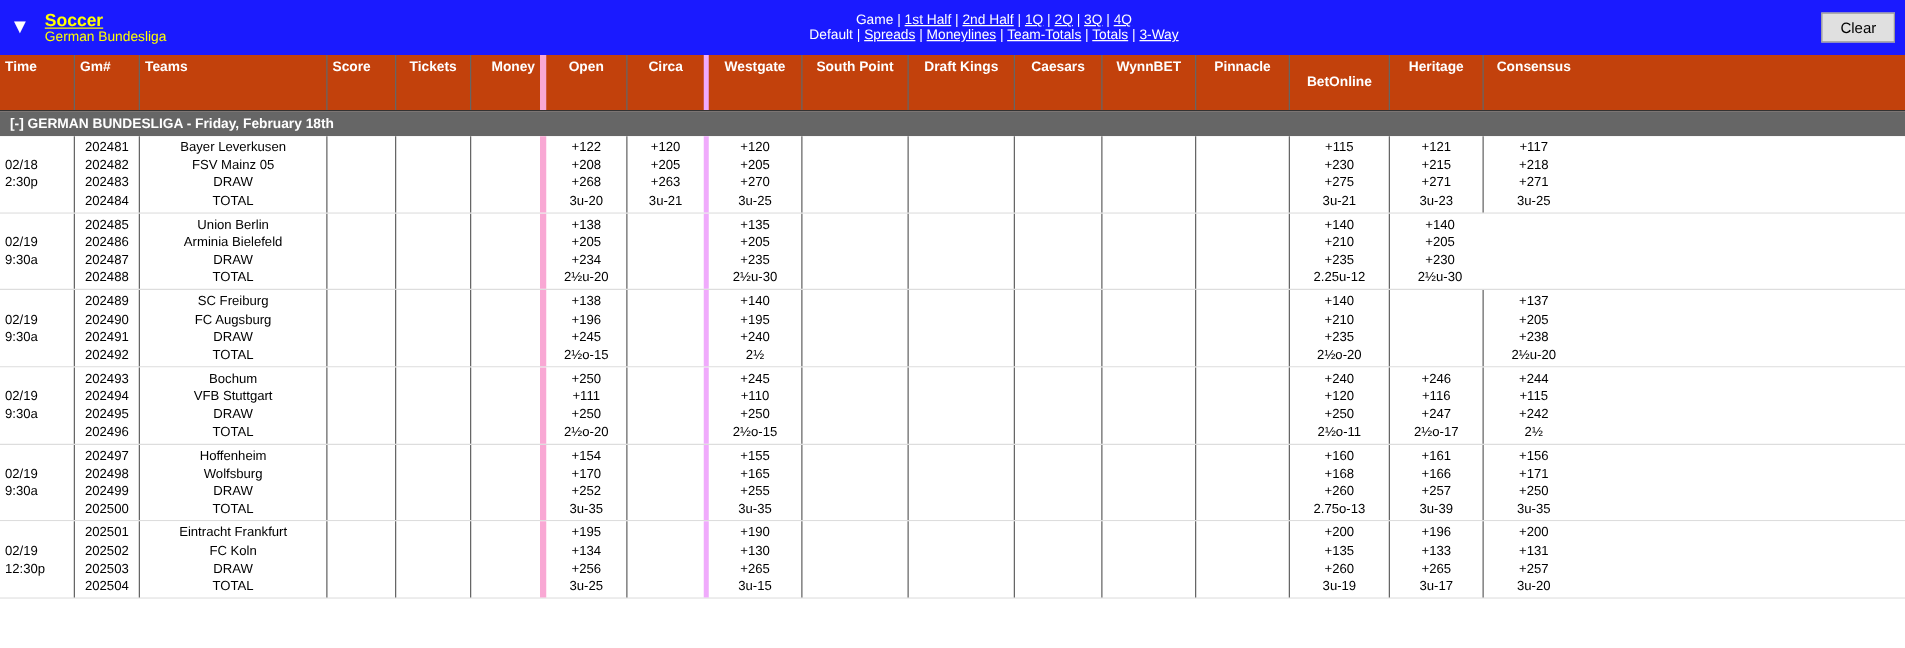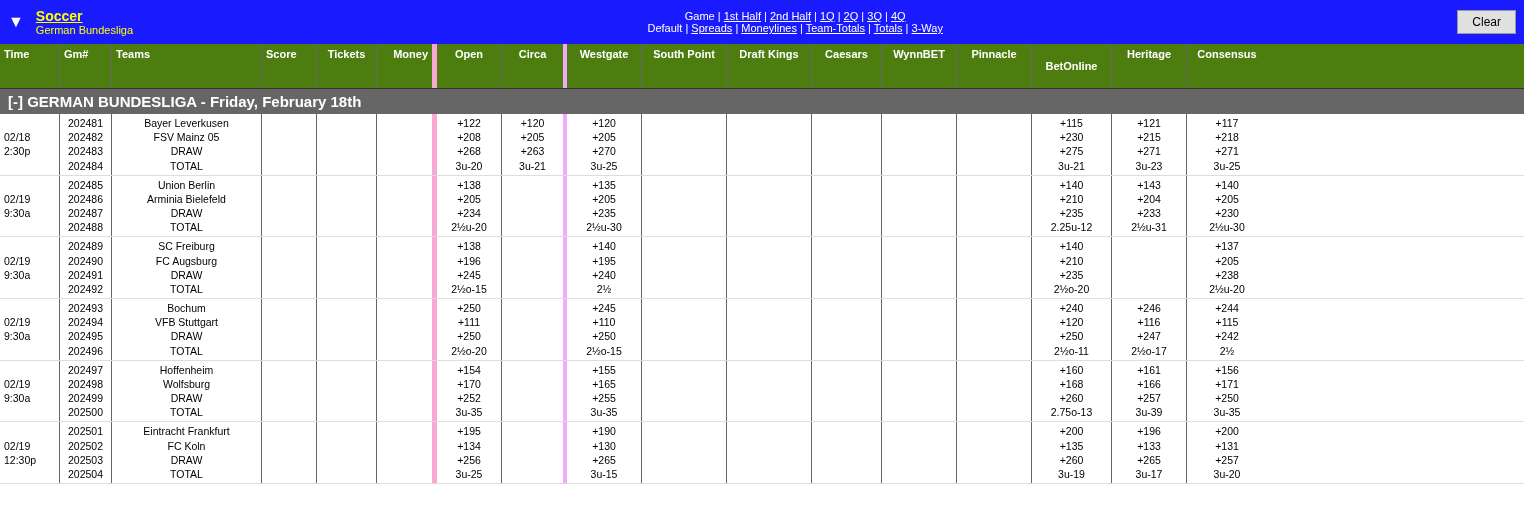--- a/index.html
+++ b/index.html
@@ -38,7 +38,7 @@
 
     #col-headers {
       display: flex;
-      background: #4d7c0f;
+      background: #c2410c;
       color: #fff;
       font-size: 11px;
       font-weight: bold;

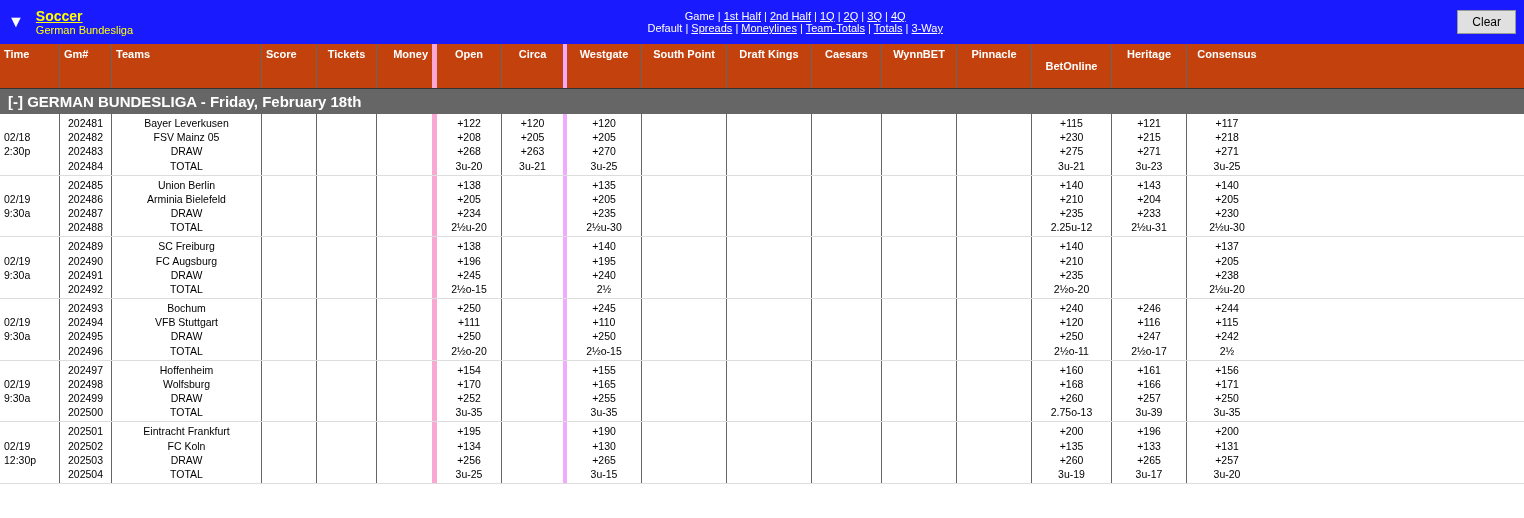--- a/index.html
+++ b/index.html
@@ -67,7 +67,7 @@
       color: #fff;
       font-weight: bold;
       padding: 4px 8px;
-      font-size: 15px;
+      font-size: 11px;
     }
 
     .game-row {

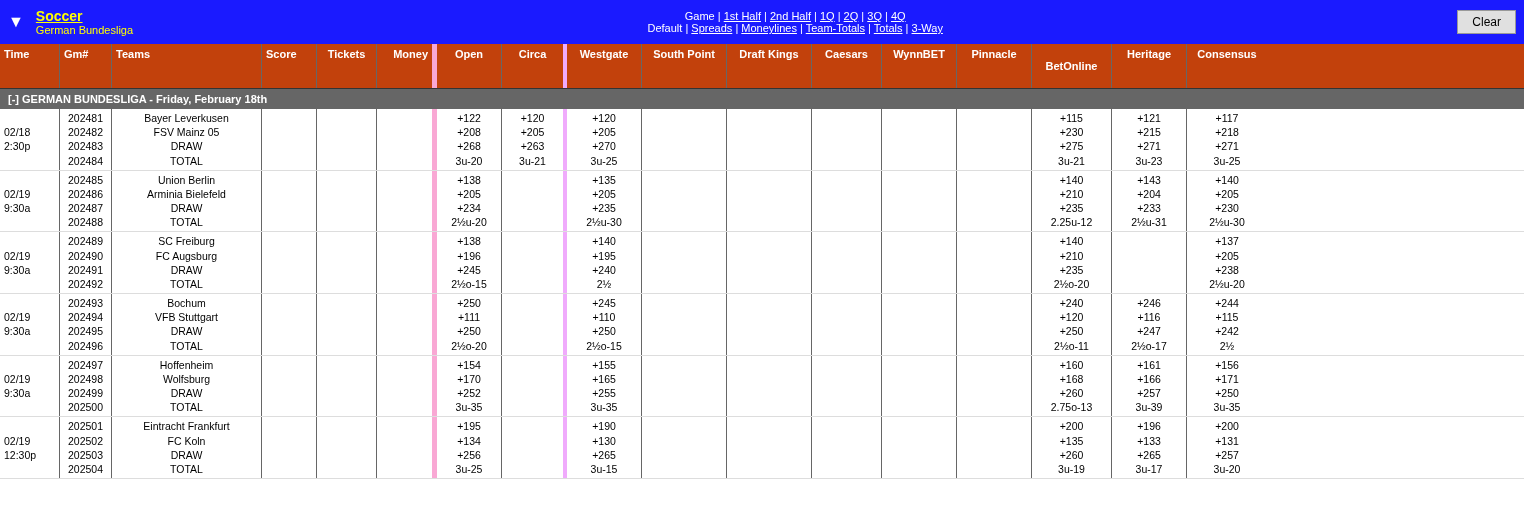--- a/index.html
+++ b/index.html
@@ -351,12 +351,6 @@
         <div class="cell-line">+235</div>
         <div class="cell-line">2.25u-12</div>
       </div>
-      <div class="col-heritage">
-        <div class="cell-line">+143</div>
-        <div class="cell-line">+204</div>
-        <div class="cell-line">+233</div>
-        <div class="cell-line">2½u-31</div>
-      </div>
       <div class="col-consensus">
         <div class="cell-line">+140</div>
         <div class="cell-line">+205</div>

